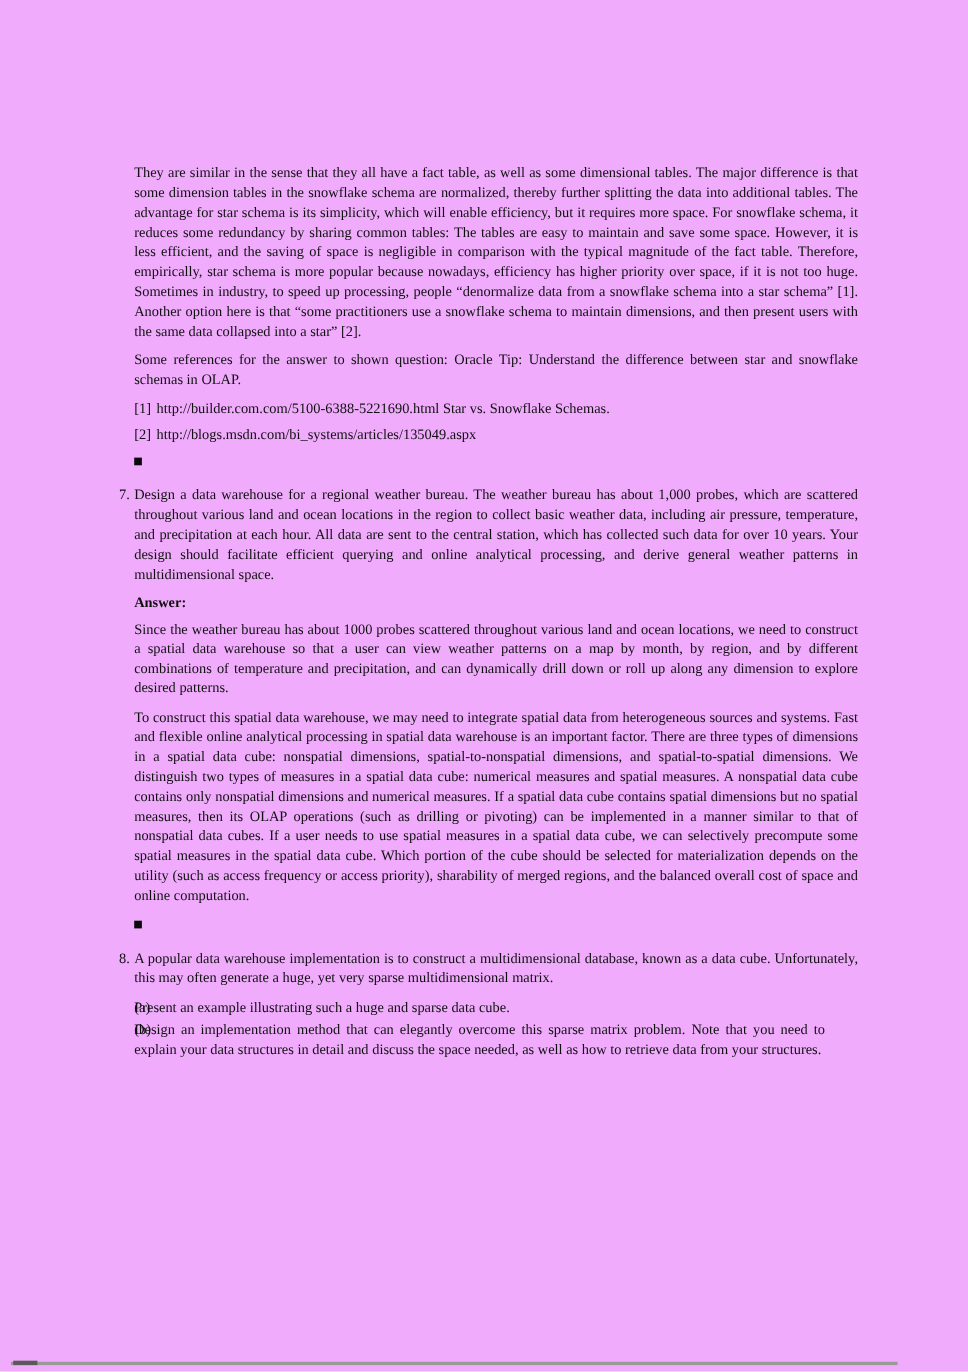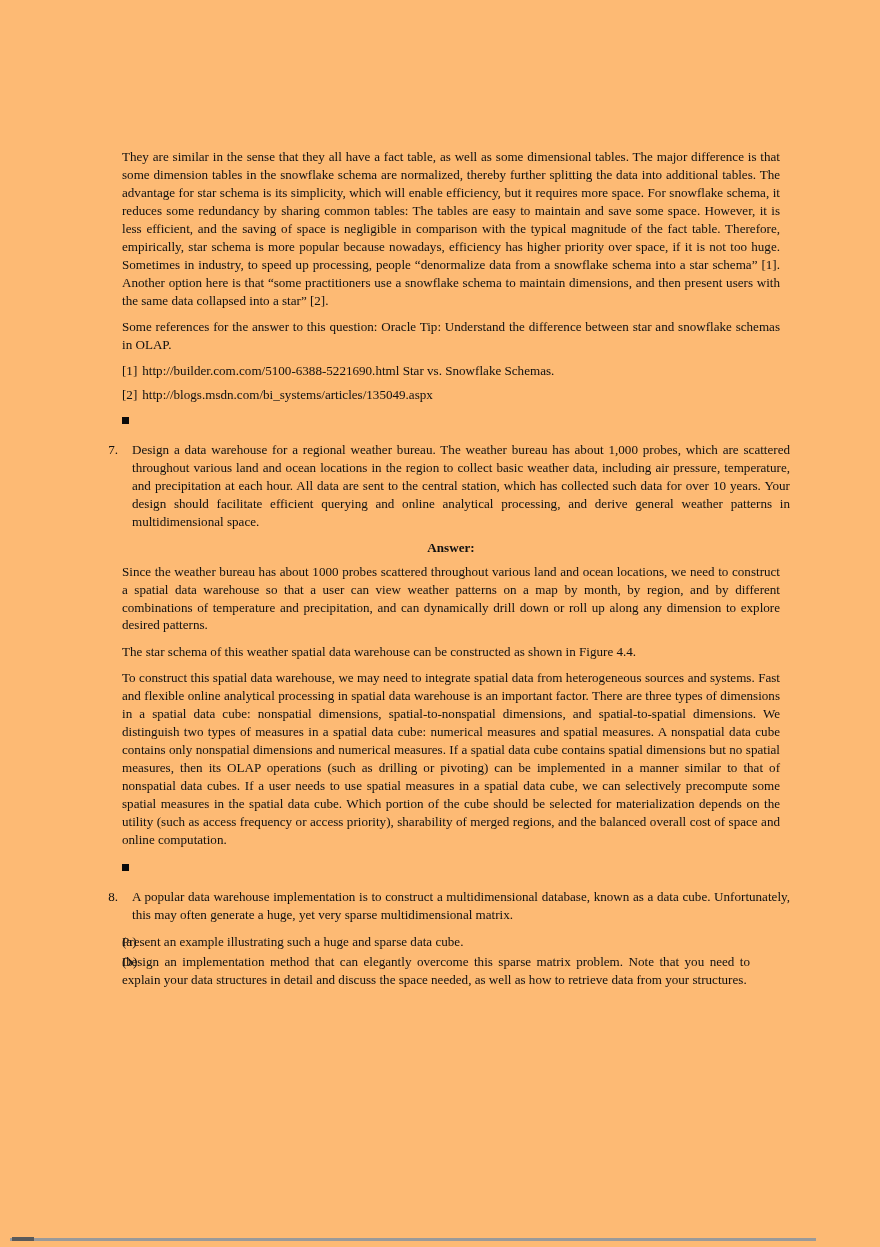--- a/index.html
+++ b/index.html
@@ -12,7 +12,7 @@
     position: relative;
     width: 880px;
     height: 1247px;
-    background: #fdba74;
+    background: #f0abfc;
     font-family: "Liberation Serif", "DejaVu Serif", serif;
     color: #101010;
     overflow: hidden;

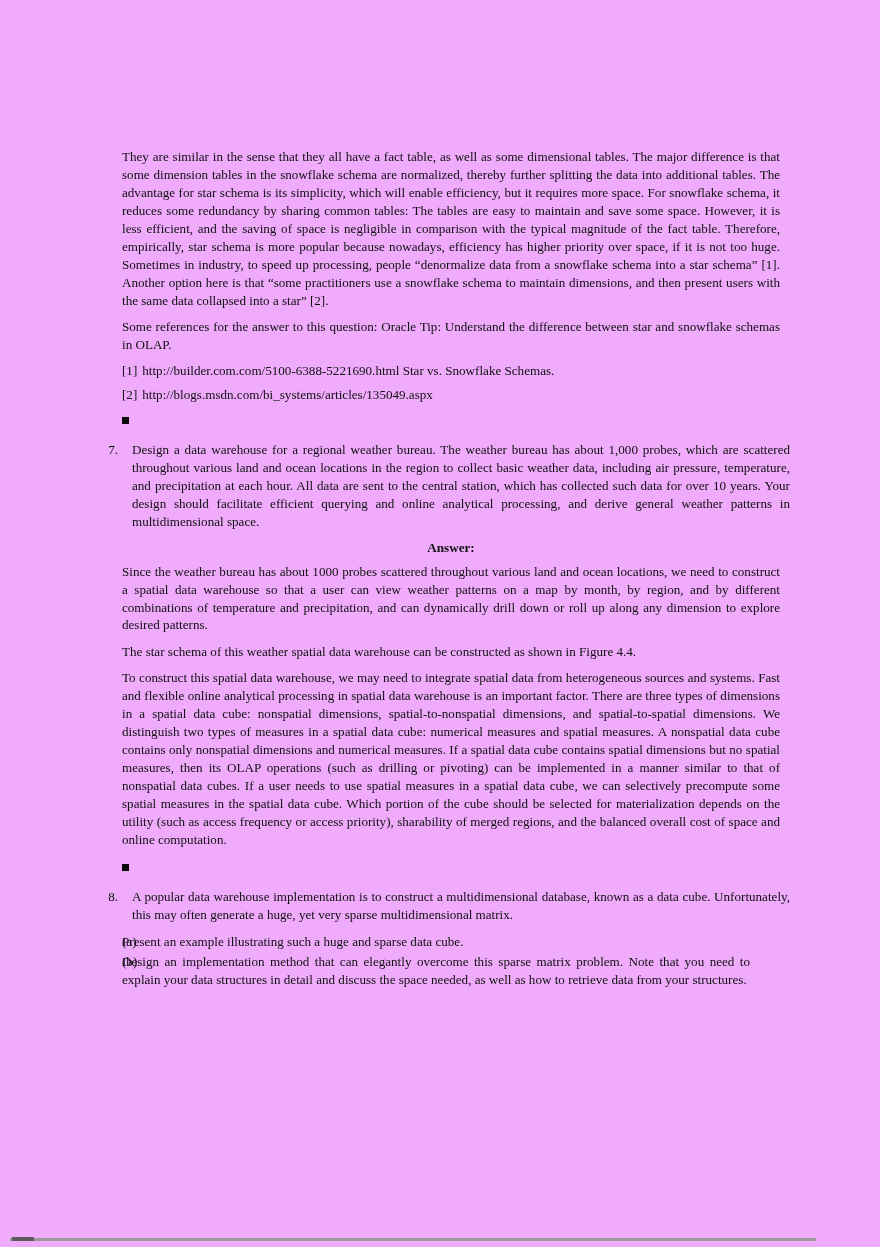--- a/index.html
+++ b/index.html
@@ -144,7 +144,7 @@
 
     <div class="para body-block">They are similar in the sense that they all have a fact table, as well as some dimensional tables. The major difference is that some dimension tables in the snowflake schema are normalized, thereby further splitting the data into additional tables. The advantage for star schema is its simplicity, which will enable efficiency, but it requires more space. For snowflake schema, it reduces some redundancy by sharing common tables: The tables are easy to maintain and save some space. However, it is less efficient, and the saving of space is negligible in comparison with the typical magnitude of the fact table. Therefore, empirically, star schema is more popular because nowadays, efficiency has higher priority over space, if it is not too huge. Sometimes in industry, to speed up processing, people “denormalize data from a snowflake schema into a star schema” [1]. Another option here is that “some practitioners use a snowflake schema to maintain dimensions, and then present users with the same data collapsed into a star” [2].</div>
 
-    <div class="para body-block">Some references for the answer to this question: Oracle Tip: Understand the difference between star and snowflake schemas in OLAP.</div>
+    <div class="para body-block">Some references for the answer to shown question: Oracle Tip: Understand the difference between star and snowflake schemas in OLAP.</div>
 
     <div class="ref-line">
       <span class="ref-tag">[1]</span><span>http://builder.com.com/5100-6388-5221690.html Star vs. Snowflake Schemas.</span>

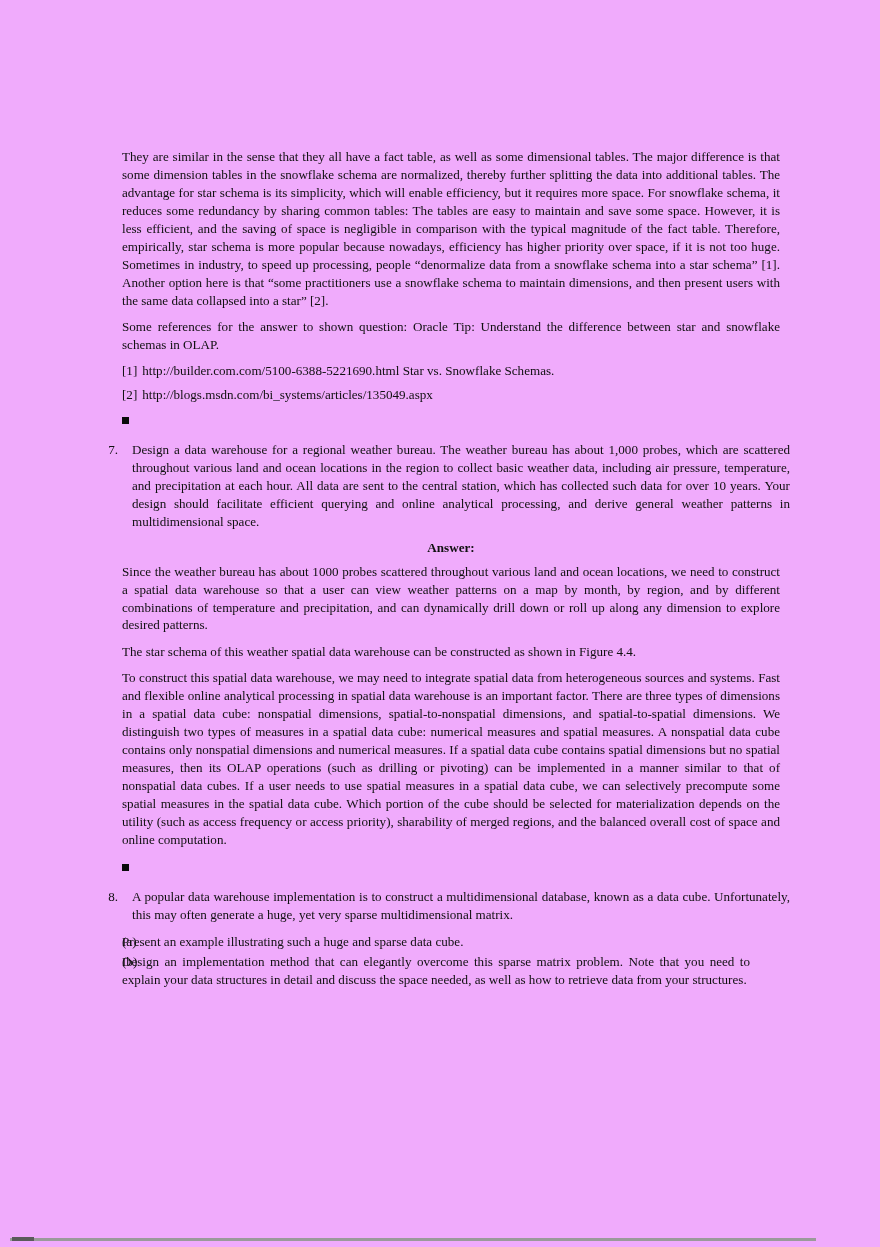--- a/index.html
+++ b/index.html
@@ -58,7 +58,7 @@
     line-height: 17.95px;
   }
   .item-body {
-    margin-left: 32px;
+    margin-left: 22px;
     width: 658px;
   }
 

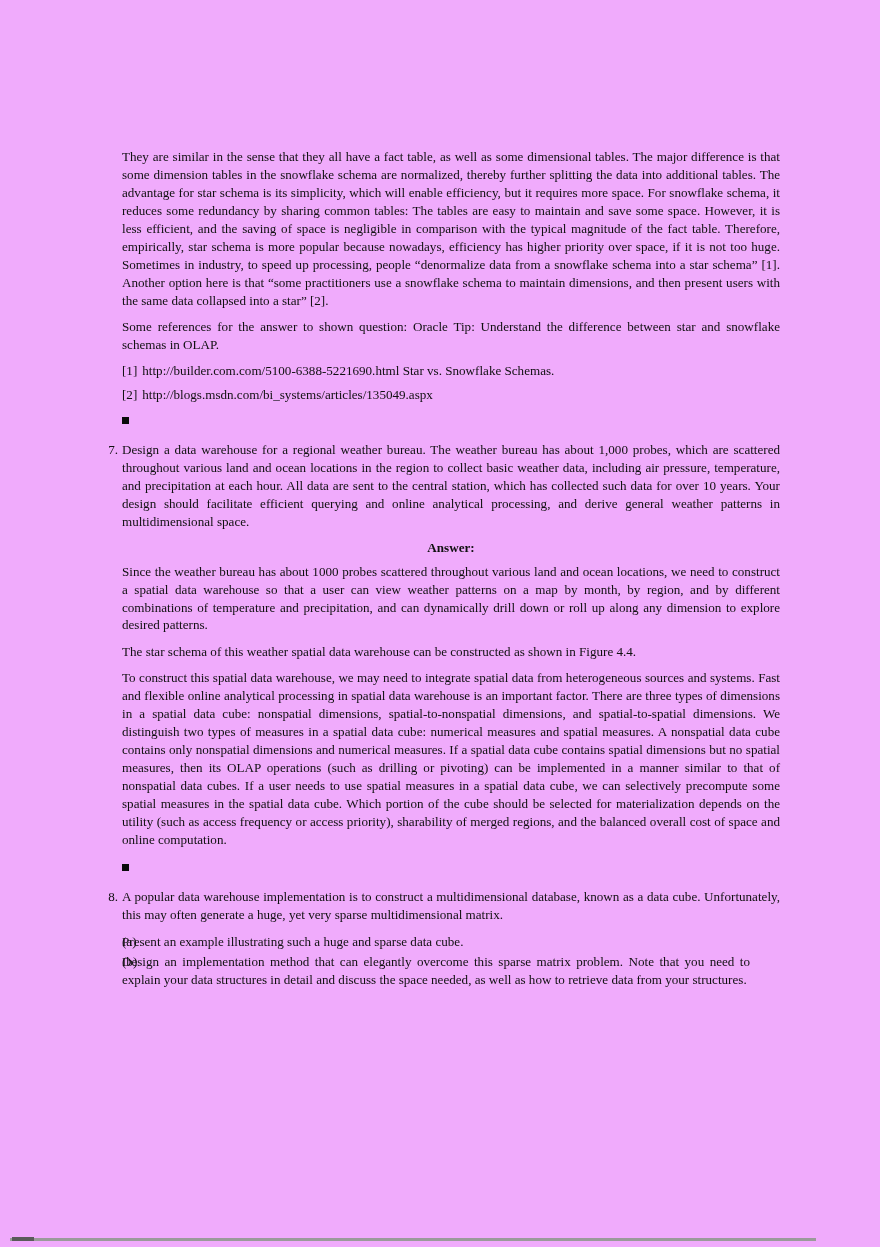--- a/index.html
+++ b/index.html
@@ -90,7 +90,6 @@
     font-size: 13.1px;
     line-height: 17.95px;
     margin: 8px 0 6px 22px;
-    text-align: center;
   }
 
   

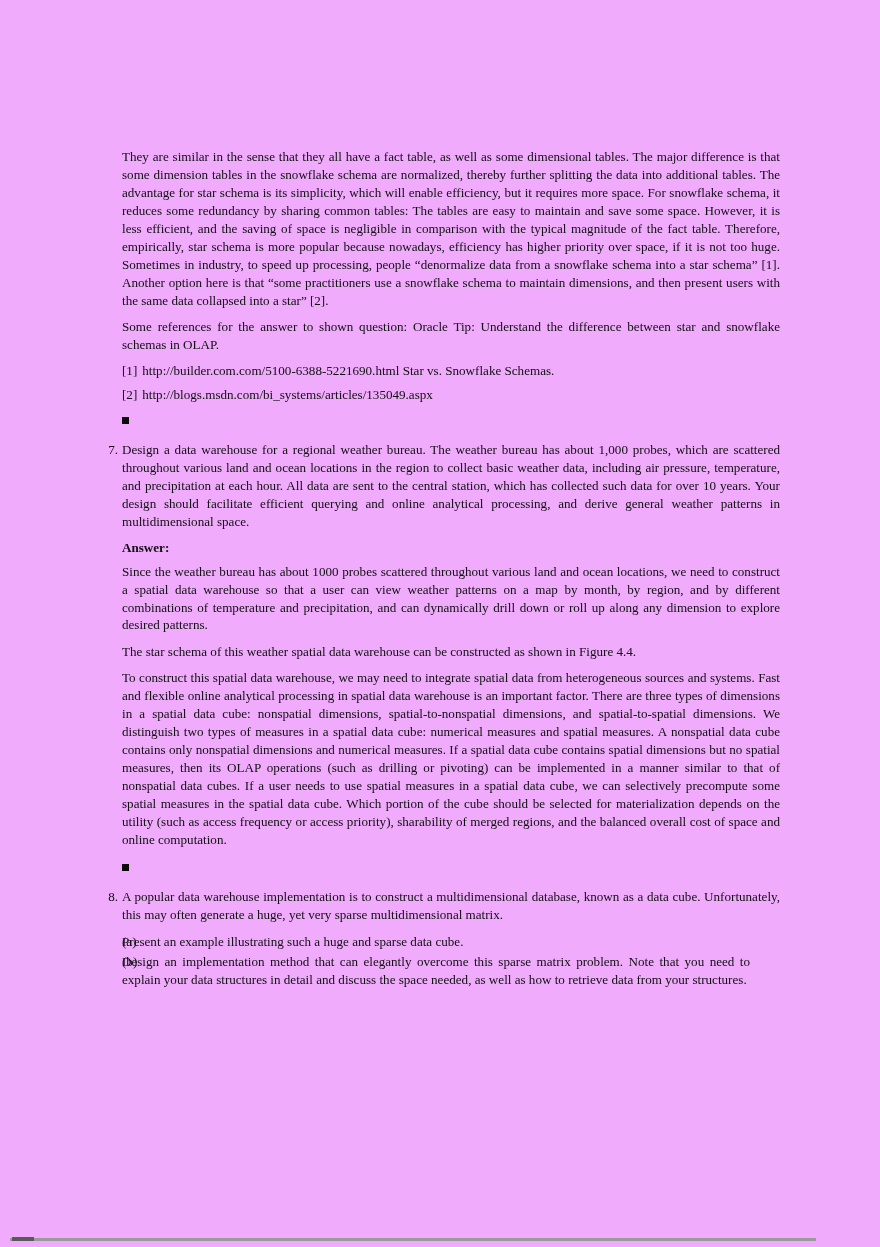--- a/index.html
+++ b/index.html
@@ -168,7 +168,6 @@
 
     <div class="para body-block">Since the weather bureau has about 1000 probes scattered throughout various land and ocean locations, we need to construct a spatial data warehouse so that a user can view weather patterns on a map by month, by region, and by different combinations of temperature and precipitation, and can dynamically drill down or roll up along any dimension to explore desired patterns.</div>
 
-    <div class="para body-block">The star schema of this weather spatial data warehouse can be constructed as shown in Figure 4.4.</div>
 
     <div class="para body-block">To construct this spatial data warehouse, we may need to integrate spatial data from heterogeneous sources and systems. Fast and flexible online analytical processing in spatial data warehouse is an important factor. There are three types of dimensions in a spatial data cube: nonspatial dimensions, spatial-to-nonspatial dimensions, and spatial-to-spatial dimensions. We distinguish two types of mea­sures in a spatial data cube: numerical measures and spatial measures. A nonspatial data cube contains only nonspatial dimensions and numerical measures. If a spatial data cube contains spatial dimensions but no spatial measures, then its OLAP operations (such as drilling or pivoting) can be implemented in a manner similar to that of nonspatial data cubes. If a user needs to use spatial measures in a spatial data cube, we can selectively precompute some spatial measures in the spatial data cube. Which por­tion of the cube should be selected for materialization depends on the utility (such as access frequency or access priority), sharability of merged regions, and the balanced overall cost of space and online computation.</div>
 

